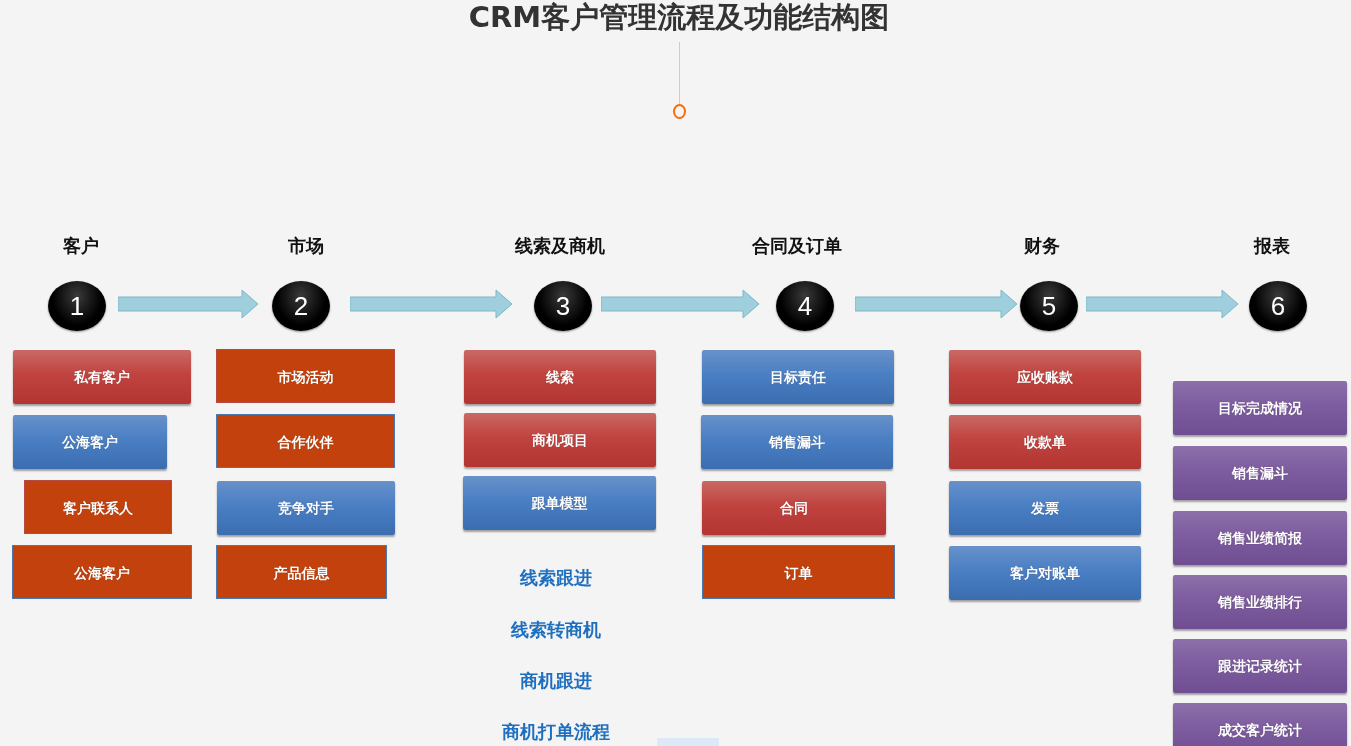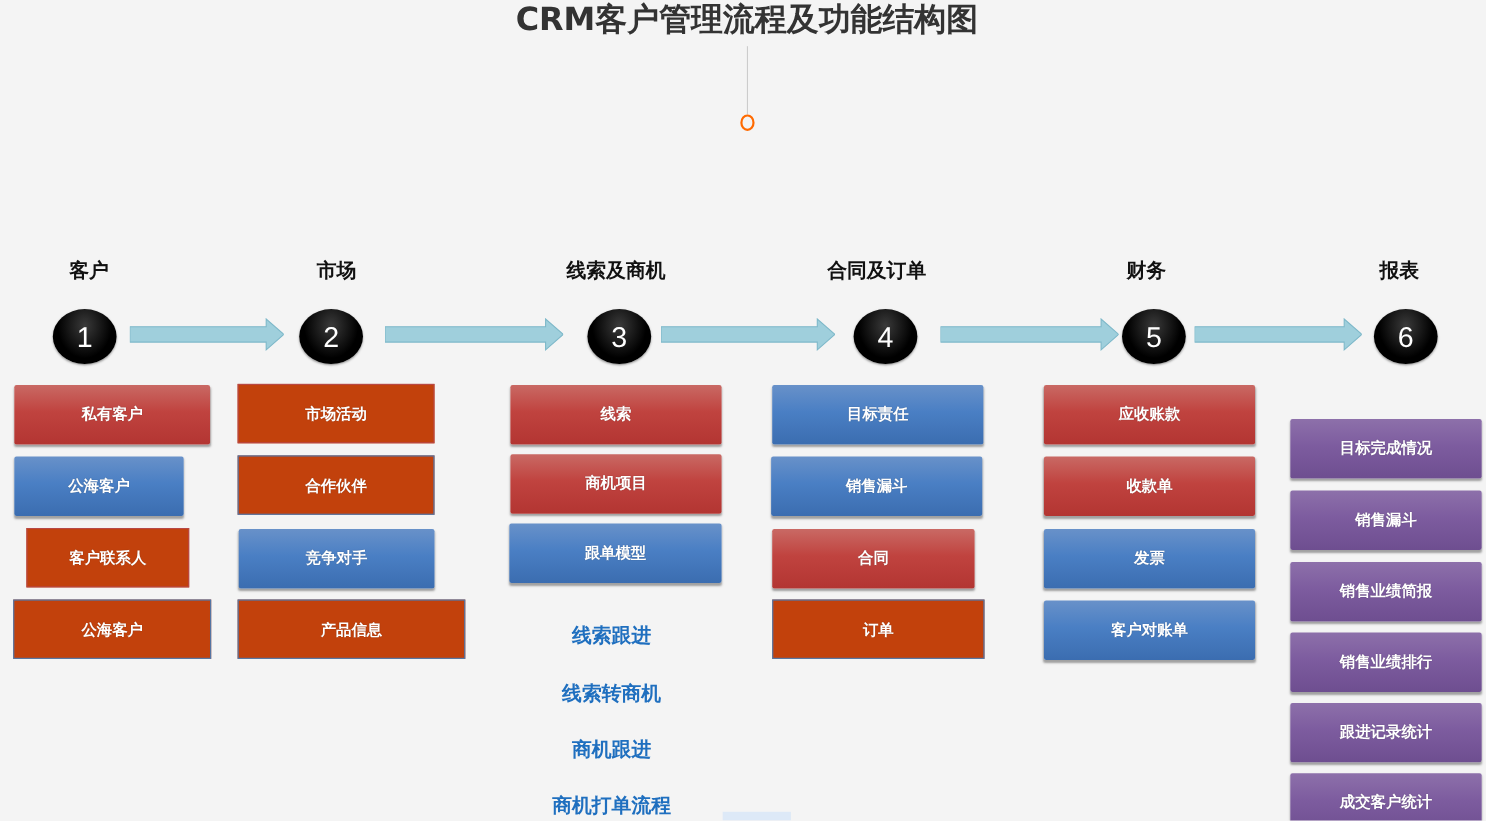--- a/index.html
+++ b/index.html
@@ -124,7 +124,7 @@
 <div class="box red flat" style="left:216px;top:349px;width:179px">市场活动</div>
 <div class="box blue flat" style="left:216px;top:414px;width:179px">合作伙伴</div>
 <div class="box blue gloss" style="left:217px;top:481px;width:178px">竞争对手</div>
-<div class="box blue flat" style="left:216px;top:545px;width:207px">产品信息</div>
+<div class="box blue flat" style="left:216px;top:545px;width:171px">产品信息</div>
 
 <div class="box red gloss" style="left:464px;top:350px;width:192px">线索</div>
 <div class="box red gloss" style="left:464px;top:413px;width:192px">商机项目</div>

